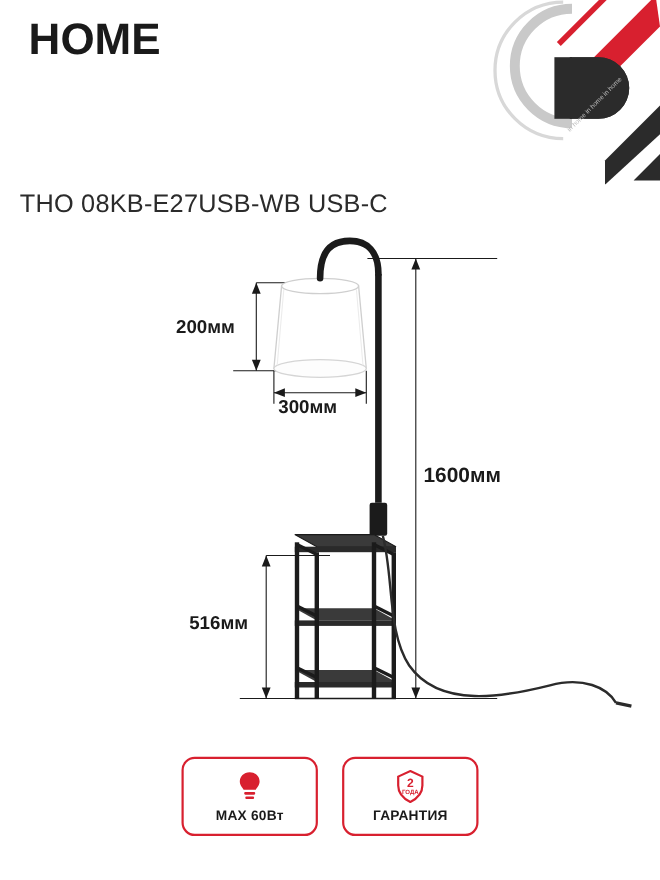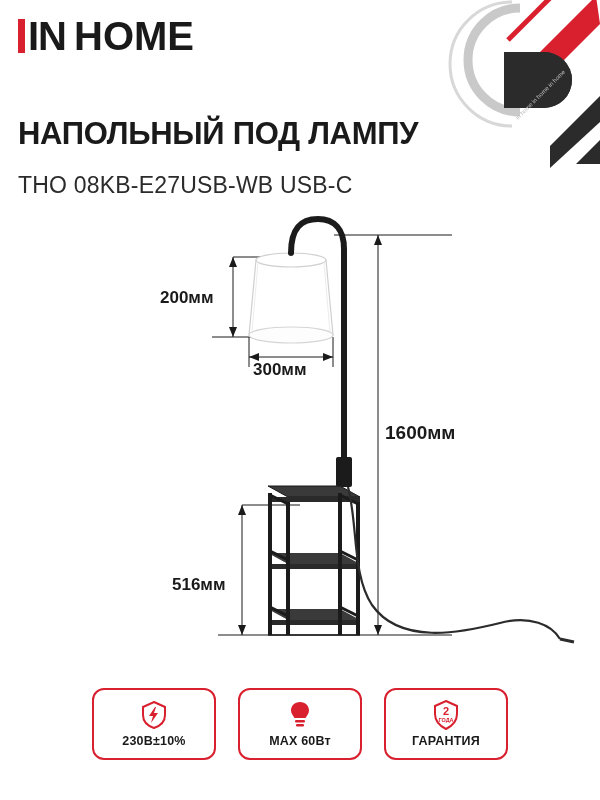--- a/index.html
+++ b/index.html
@@ -147,7 +147,6 @@
 
 <div class="logo-block">
   <div class="logo-row">
-    <div class="logo-in"><span class="bar"></span><span>IN</span></div>
     <div class="logo-home">HOME</div>
   </div>
 </div>

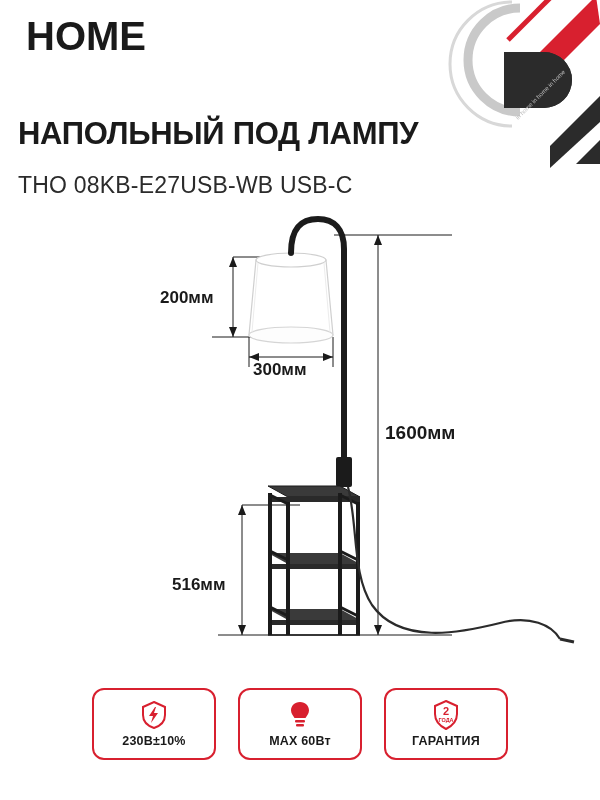--- a/index.html
+++ b/index.html
@@ -174,7 +174,6 @@
 
 <div class="title">
   <br>
-  <span>напольный под лампу</span>
 </div>
 <div class="subtitle">THO 08KB-E27USB-WB USB-C</div>
 

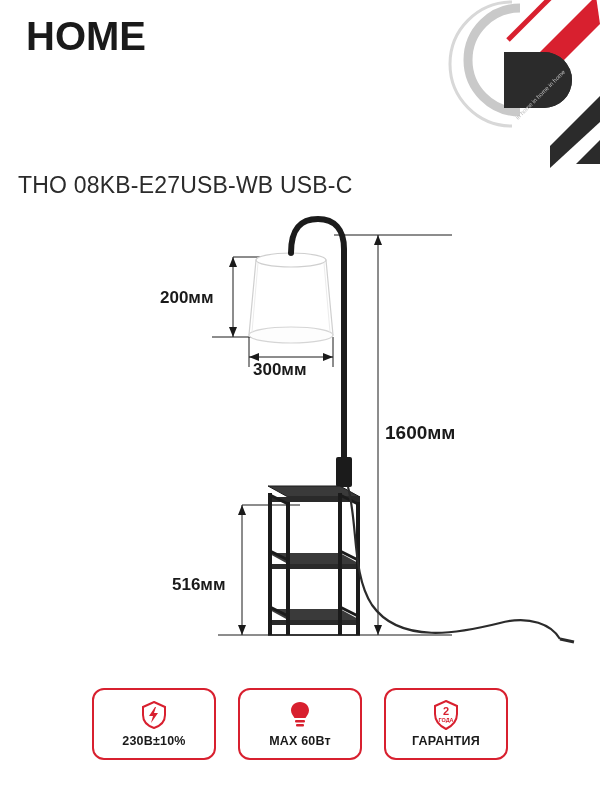--- a/index.html
+++ b/index.html
@@ -260,7 +260,7 @@
   <div class="dim-label" style="left:160px; top:83px;">200мм</div>
   <div class="dim-label" style="left:253px; top:155px;">300мм</div>
   <div class="dim-label" style="left:385px; top:217px; font-size:19px;text-align:center;">1600мм</div>
-  <div class="dim-label" style="left:172px; top:352px;margin-top:18px;">516мм</div>
+  <div class="dim-label" style="left:172px; top:352px;">516мм</div>
 </div>
 
 <div class="features">

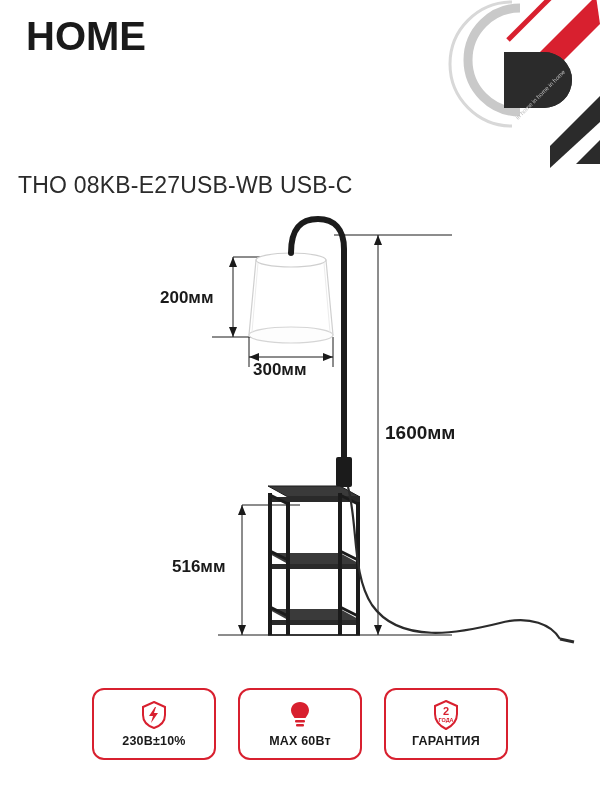--- a/index.html
+++ b/index.html
@@ -265,15 +265,6 @@
 
 <div class="features">
 
-  <div class="feature">
-    <div class="ficon">
-      <svg width="26" height="28" viewBox="0 0 26 28" xmlns="http://www.w3.org/2000/svg">
-        <path d="M13 1 L24 6 V14 C24 21 19 25 13 27 C7 25 2 21 2 14 V6 Z" fill="none" stroke="#d8202f" stroke-width="2"></path>
-        <polygon points="14,6 8,15 12,15 10,22 17,12 13,12 15,6" fill="#d8202f"></polygon>
-      </svg>
-    </div>
-    <div class="ftext">230В±10%</div>
-  </div>
 
   <div class="feature">
     <div class="ficon">

